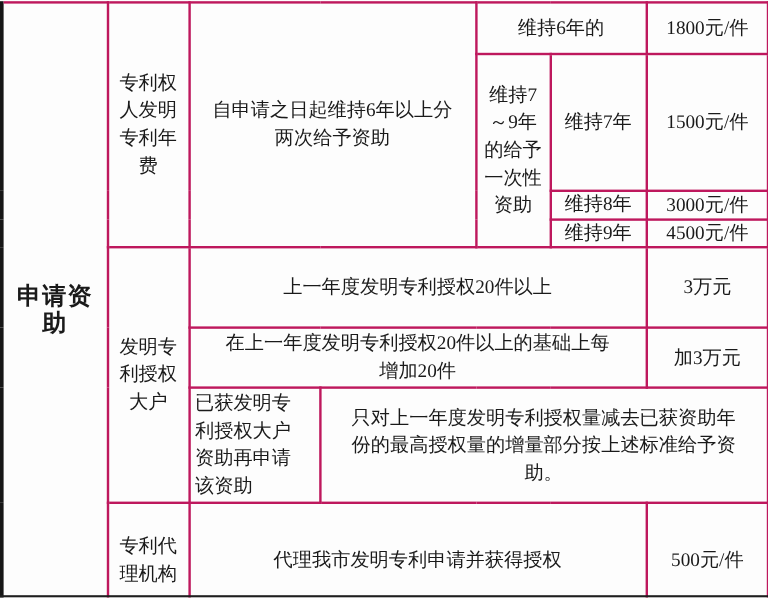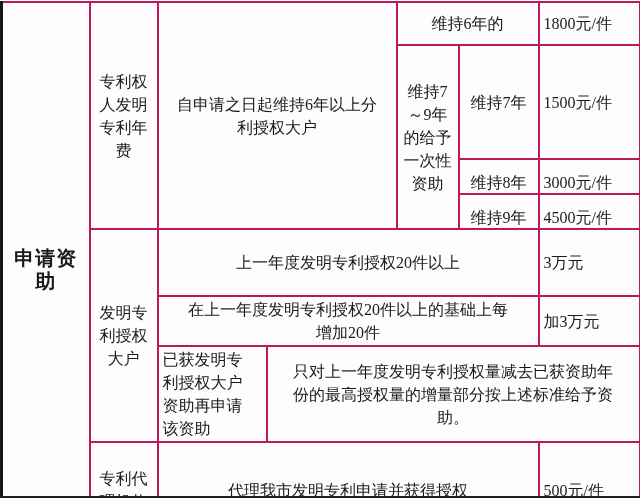--- a/index.html
+++ b/index.html
@@ -31,7 +31,7 @@
     overflow: hidden;
   }
   td.sm { line-height: 20px; padding-top: 12px; padding-bottom: 0; }
-  td.price { text-align: left; padding-left: 4px; line-height: 21px; }
+  td.price { text-align: center; padding-left: 4px; line-height: 21px; }
   td.cat { font-weight: bold; font-size: 20px; letter-spacing: 1px; }
   td.left { text-align: left; padding-left: 4px; margin-top: 10px; }
   .pre { white-space: pre-line; }

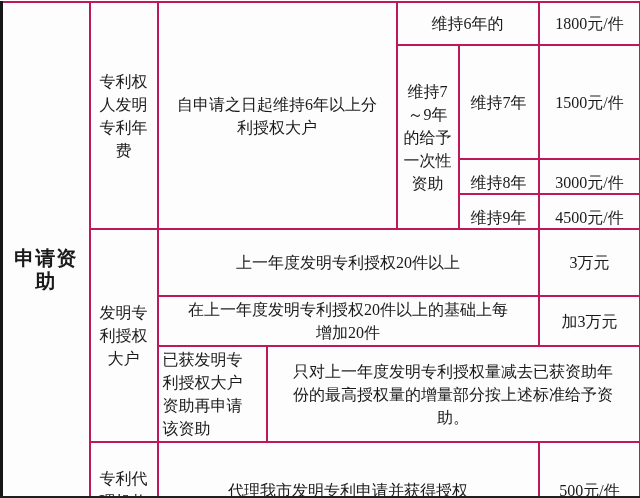--- a/index.html
+++ b/index.html
@@ -68,7 +68,7 @@
     </td>
     <td rowspan="4" colspan="2">
       <div class="pre ctr">自申请之日起维持6年以上分
-利授权大户</div>
+两次给予资助</div>
     </td>
     <td colspan="2">
       <span>维持6年的</span>

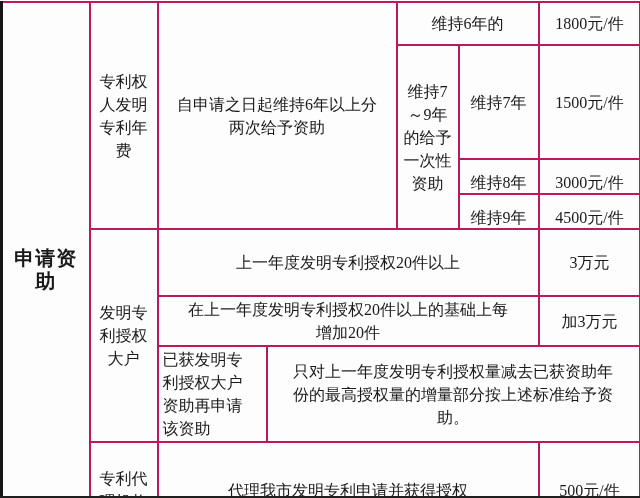--- a/index.html
+++ b/index.html
@@ -30,7 +30,7 @@
     padding: 1px 3px;
     overflow: hidden;
   }
-  td.sm { line-height: 20px; padding-top: 12px; padding-bottom: 0; }
+  td.sm { line-height: 20px; padding-top: 0; padding-bottom: 0; }
   td.price { text-align: center; padding-left: 4px; line-height: 21px; }
   td.cat { font-weight: bold; font-size: 20px; letter-spacing: 1px; }
   td.left { text-align: left; padding-left: 4px; margin-top: 10px; }

